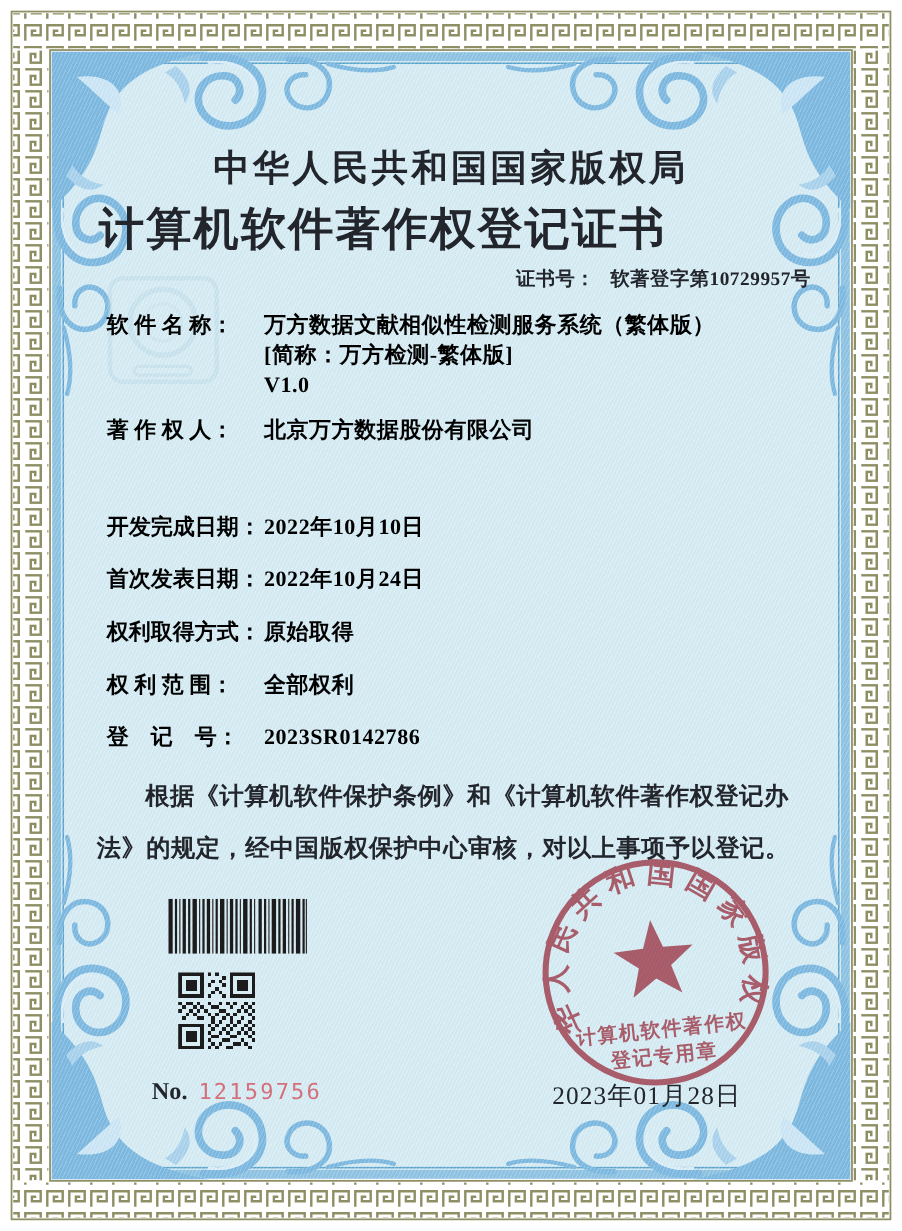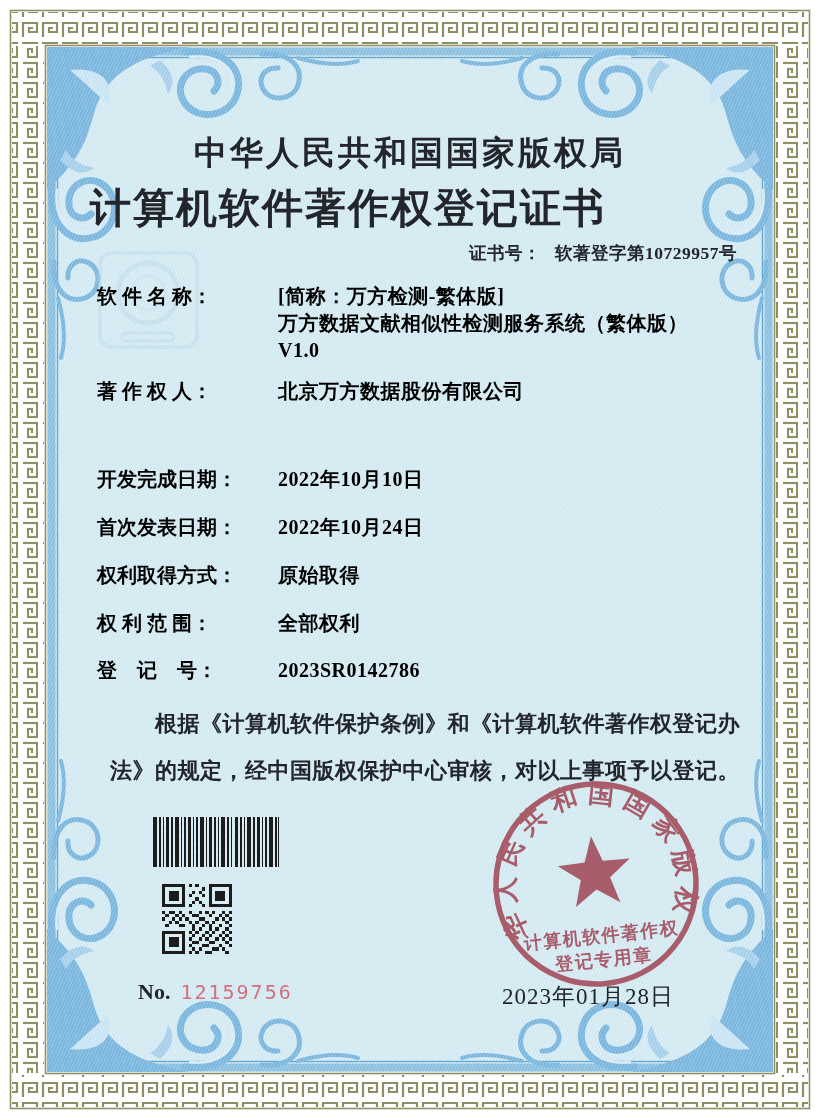--- a/index.html
+++ b/index.html
@@ -8,7 +8,7 @@
   .frame-svg{position:absolute;left:0;top:0;width:820px;height:1119px;pointer-events:none;}
   .field-texture{position:absolute;left:47px;top:47px;width:726px;height:1025px;
      background:repeating-linear-gradient(115deg, rgba(255,255,255,0.18) 0 1px, rgba(120,180,210,0.05) 1px 3px);}
-  .txt{position:absolute;color:#22252b;text-align:right;}
+  .txt{position:absolute;color:#22252b;}
   .authority{left:0;top:131px;width:820px;text-align:center;font-size:33px;font-weight:bold;letter-spacing:3px;}
   .cert-title{left:0;top:181px;width:696px;text-align:center;font-size:41px;font-weight:bold;letter-spacing:2px;}
   .cert-no{right:83px;top:241px;font-size:17.5px;font-weight:bold;letter-spacing:0.5px;}

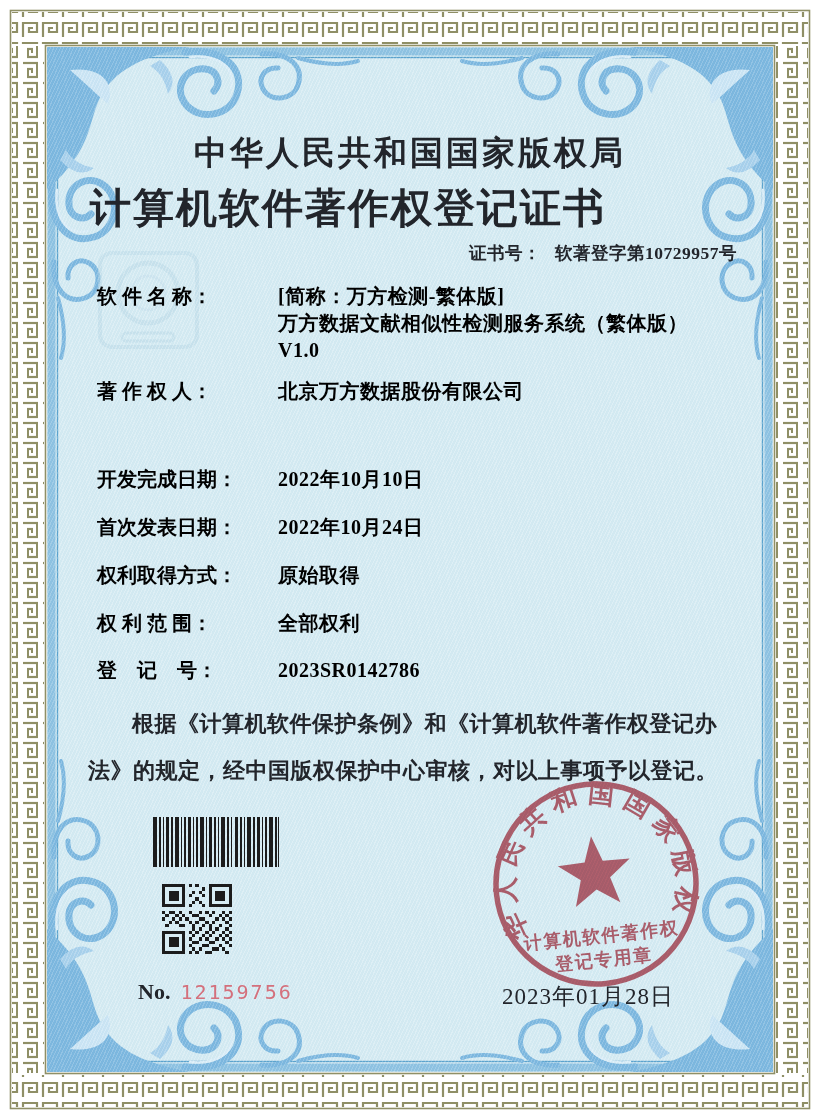--- a/index.html
+++ b/index.html
@@ -13,7 +13,7 @@
   .cert-title{left:0;top:181px;width:696px;text-align:center;font-size:41px;font-weight:bold;letter-spacing:2px;}
   .cert-no{right:83px;top:241px;font-size:17.5px;font-weight:bold;letter-spacing:0.5px;}
   .cert-no .gap{display:inline-block;width:14px;}
-  .row{position:absolute;left:97px;display:flex;align-items:flex-start;font-size:20px;font-weight:bold;line-height:27px;gap:38px;}
+  .row{position:absolute;left:97px;display:flex;align-items:flex-start;font-size:20px;font-weight:bold;line-height:27px;}
   .flabel{display:inline-block;width:143px;white-space:pre;flex:none;}
   .fvalue{letter-spacing:0.5px;}
   .statement{left:88px;top:700px;width:652px;font-size:22px;font-weight:bold;line-height:47px;text-indent:2em;letter-spacing:0.5px;}

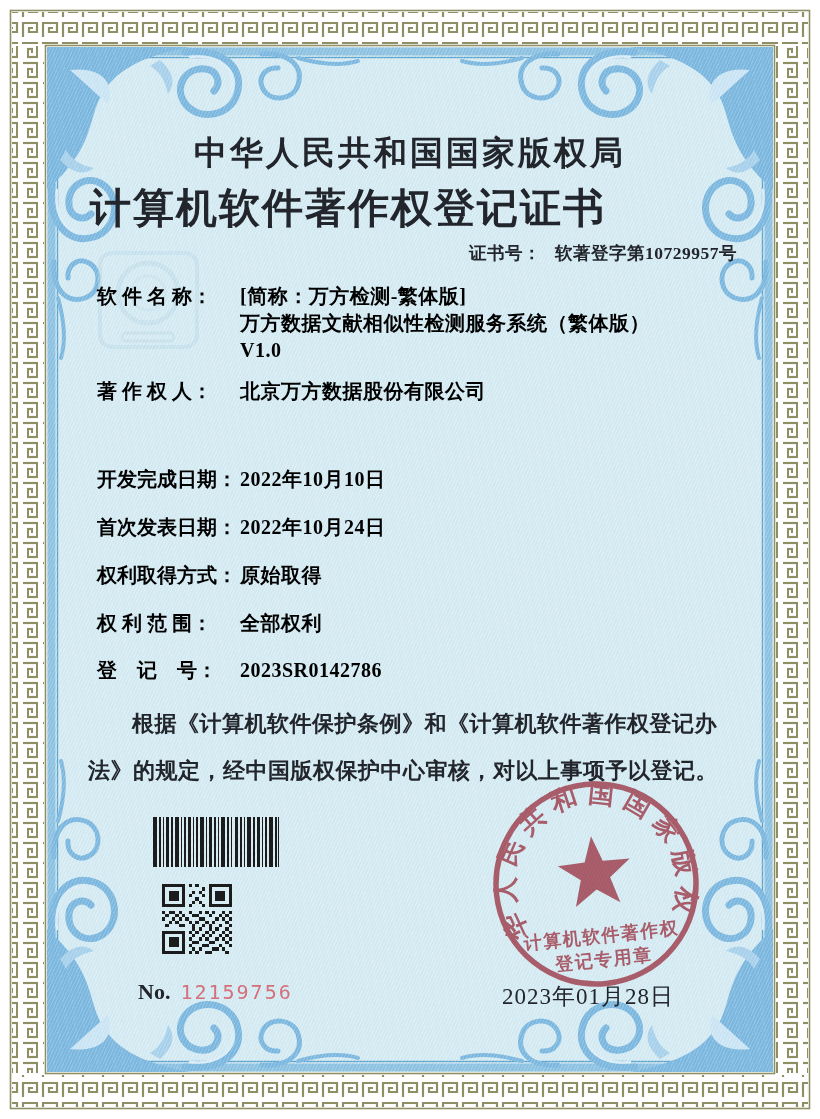--- a/index.html
+++ b/index.html
@@ -86,8 +86,8 @@
   <div class="row" style="top:283px">
     <span class="flabel">软 件 名 称：</span>
     <span class="fvalue">
+      <div>万方数据文献相似性检测服务系统（繁体版）</div>
       <div>[简称：万方检测-繁体版]</div>
-      <div>万方数据文献相似性检测服务系统（繁体版）</div>
       <div>V1.0</div>
     </span>
   </div>

